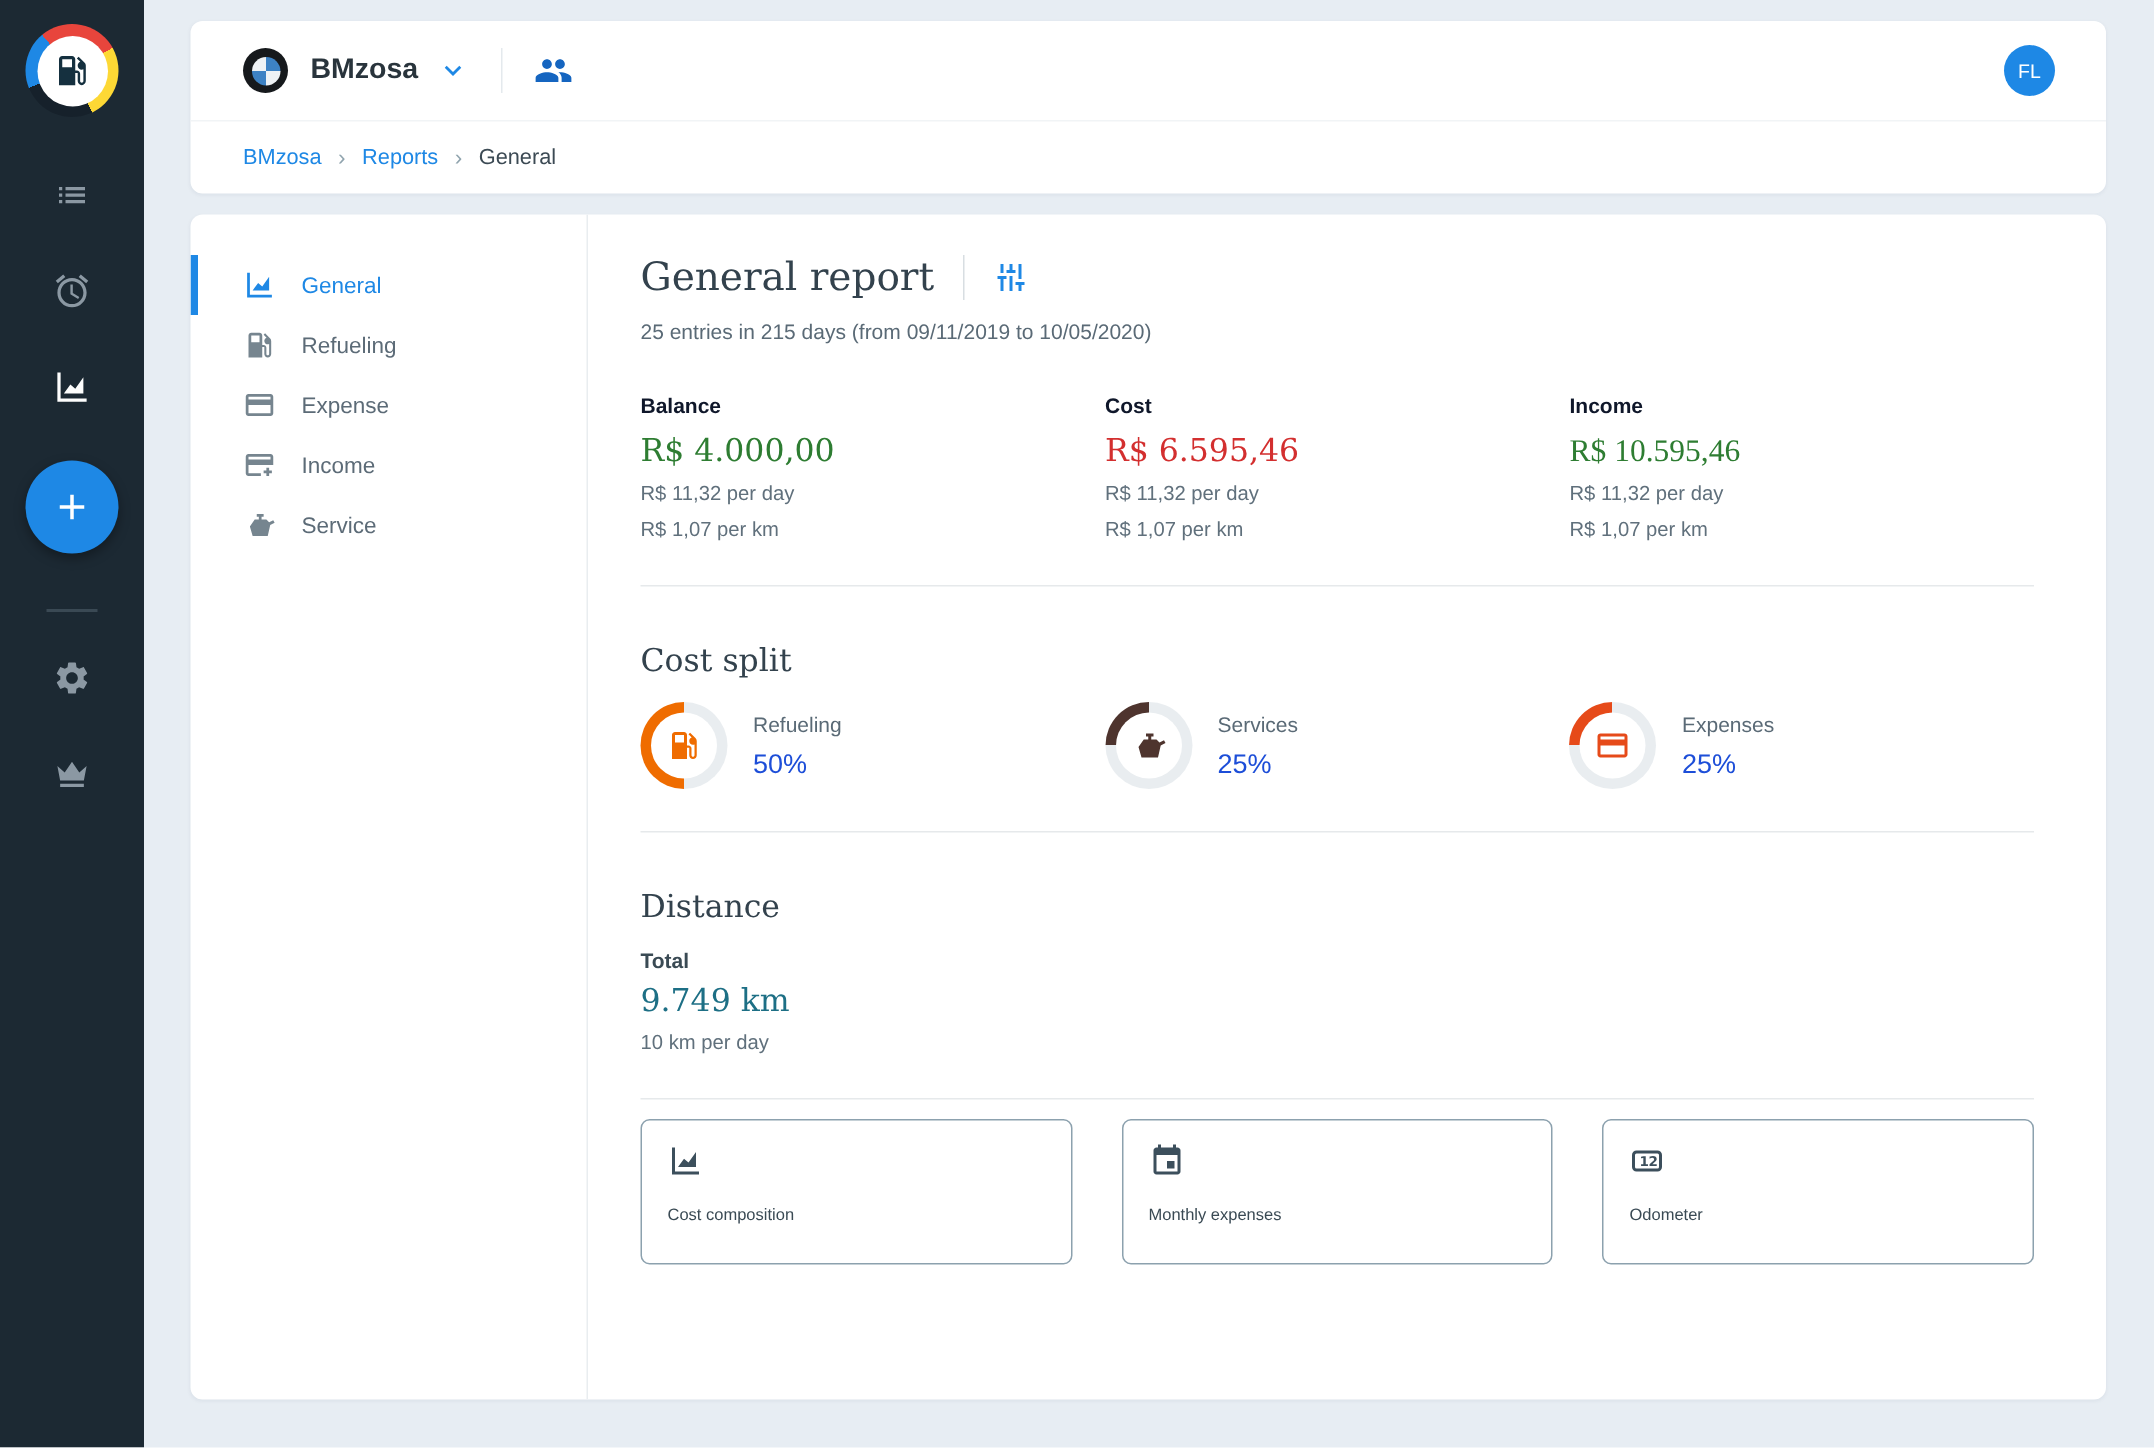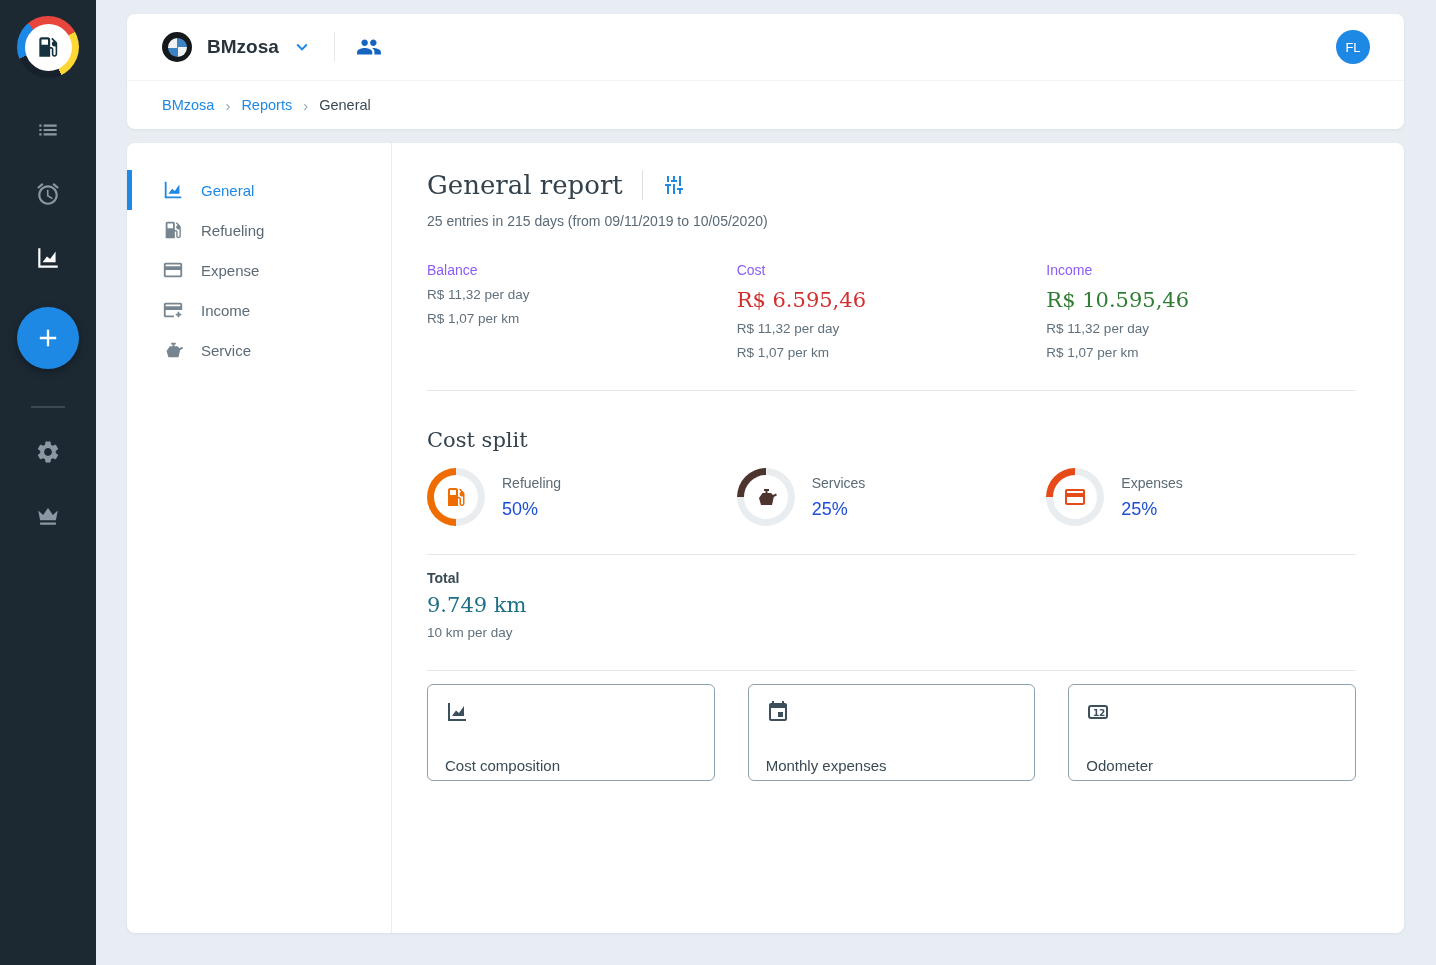--- a/index.html
+++ b/index.html
@@ -63,7 +63,7 @@
 
   .grid3{display:grid;grid-template-columns:1fr 1fr 1fr}
   .stats-row{margin-top:32px}
-  .stat-label{font-size:14px;font-weight:400;color:#8b5cf6;line-height:17px}
+  .stat-label{font-size:14px;font-weight:700;color:#0f172a;line-height:17px}
   .stat-value{font-size:21px;line-height:26px;margin-top:8px}
   .stat-sub{font-size:13.5px;color:#60707c;line-height:18px;margin-top:7px}
   .stat-sub + .stat-sub{margin-top:6px}

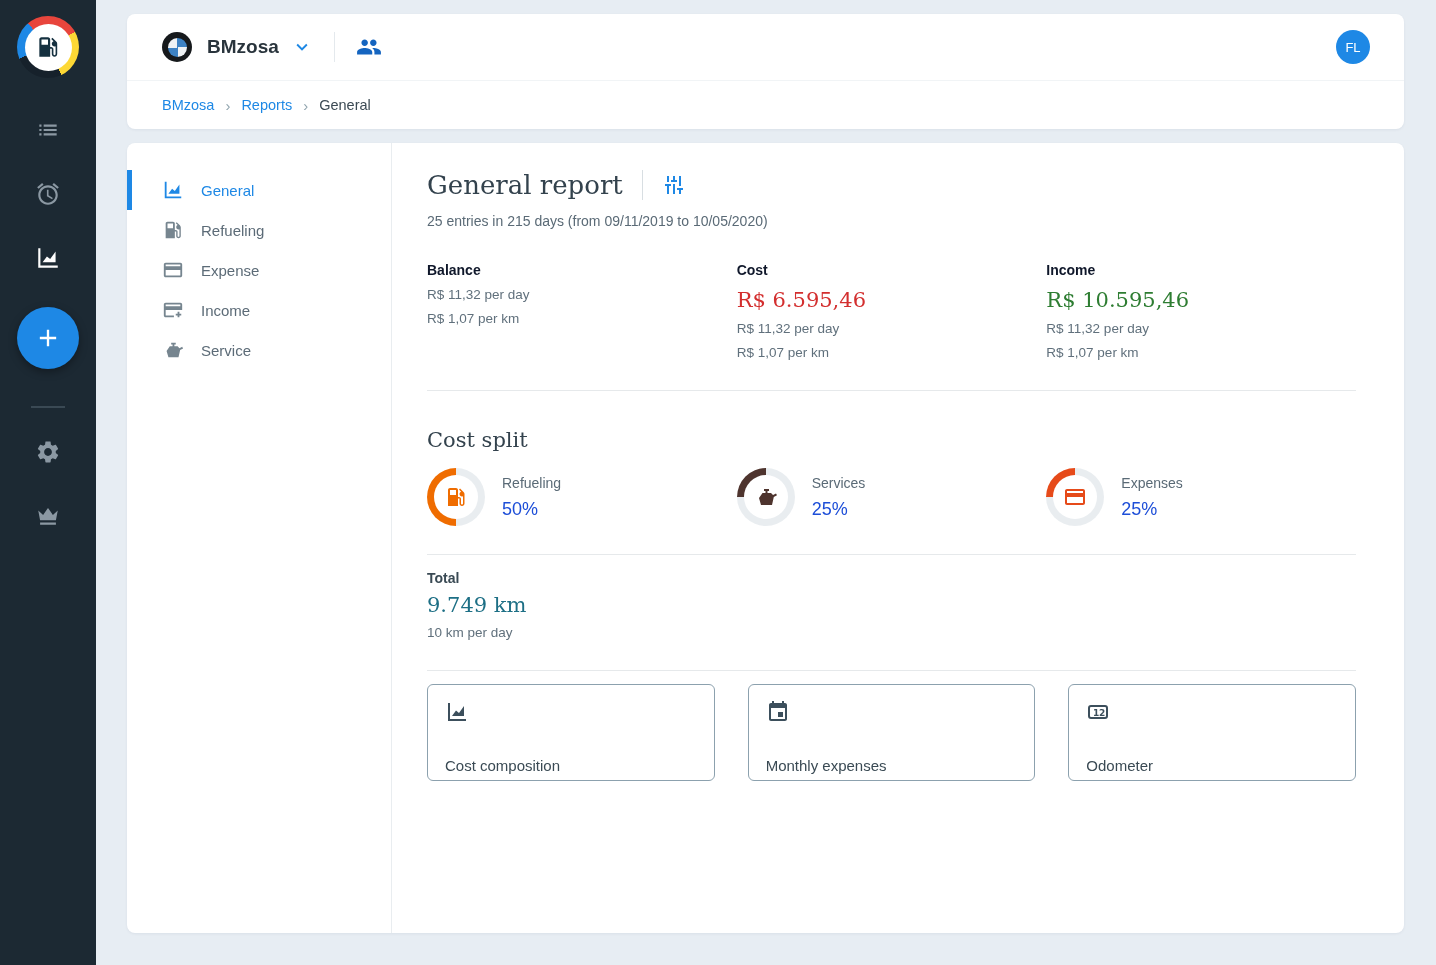--- a/index.html
+++ b/index.html
@@ -220,6 +220,7 @@
         <div class="grid3 stats-row">
           <div>
             <div class="stat-label">Balance</div>
+            <div class="stat-value serif" style="color: rgb(46, 125, 50);">R$ 4.000,00</div>
             <div class="stat-sub">R$ 11,32 per day</div>
             <div class="stat-sub">R$ 1,07 per km</div>
           </div>

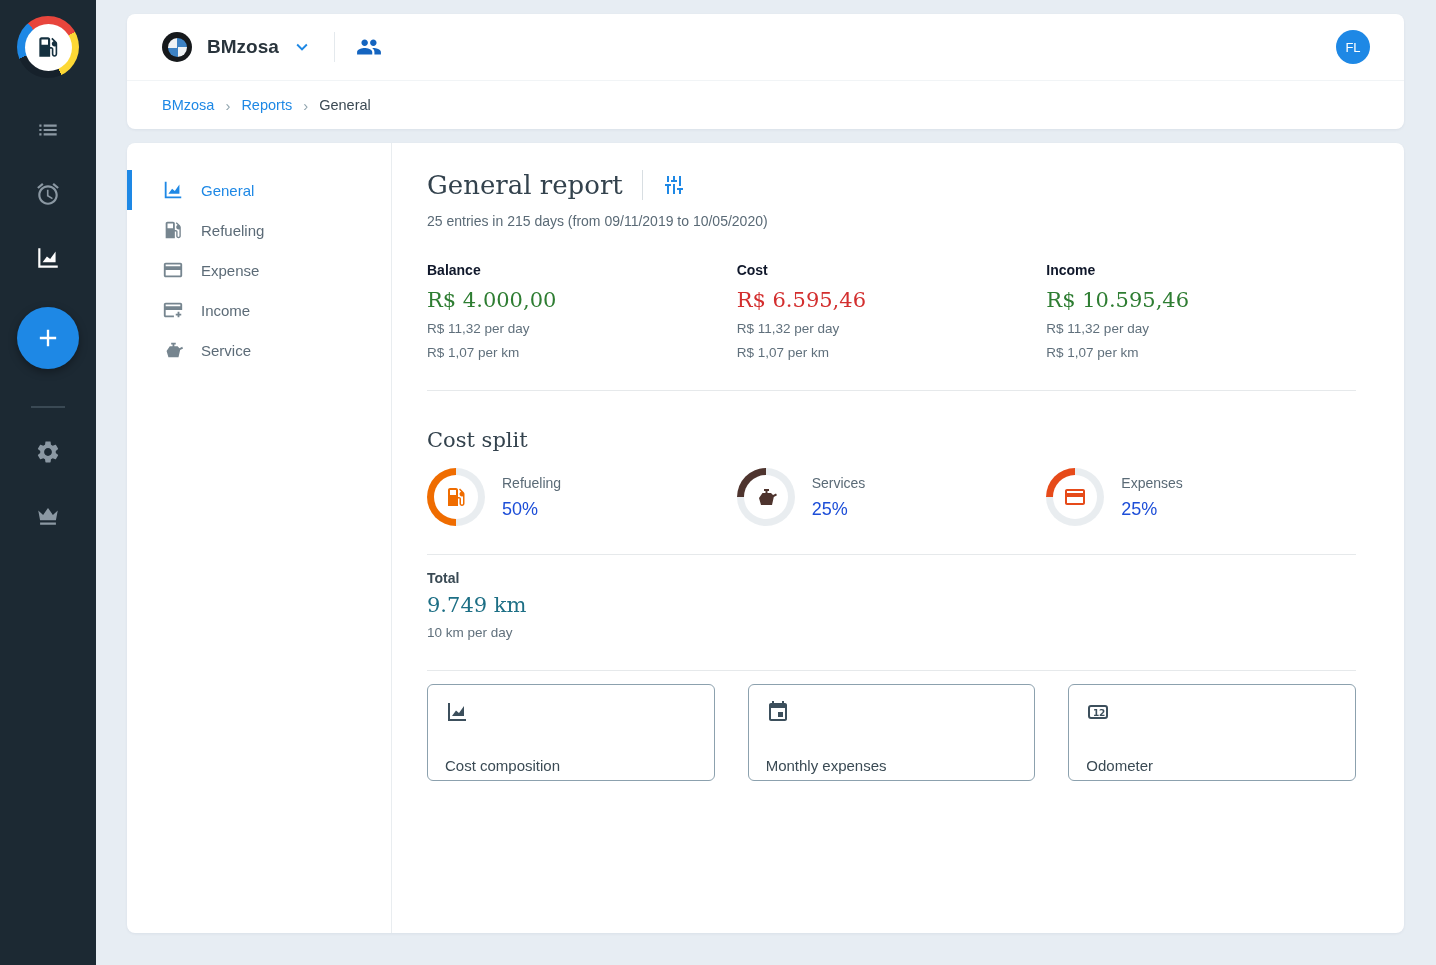--- a/index.html
+++ b/index.html
@@ -232,7 +232,7 @@
           </div>
           <div>
             <div class="stat-label">Income</div>
-            <div class="stat-value serif" style="color: rgb(46, 125, 50);">R$ 10.595,46</div>
+            <div class="stat-value serif" style="color: rgb(46, 125, 50); font-family: Liberation Serif, serif;">R$ 10.595,46</div>
             <div class="stat-sub">R$ 11,32 per day</div>
             <div class="stat-sub">R$ 1,07 per km</div>
           </div>

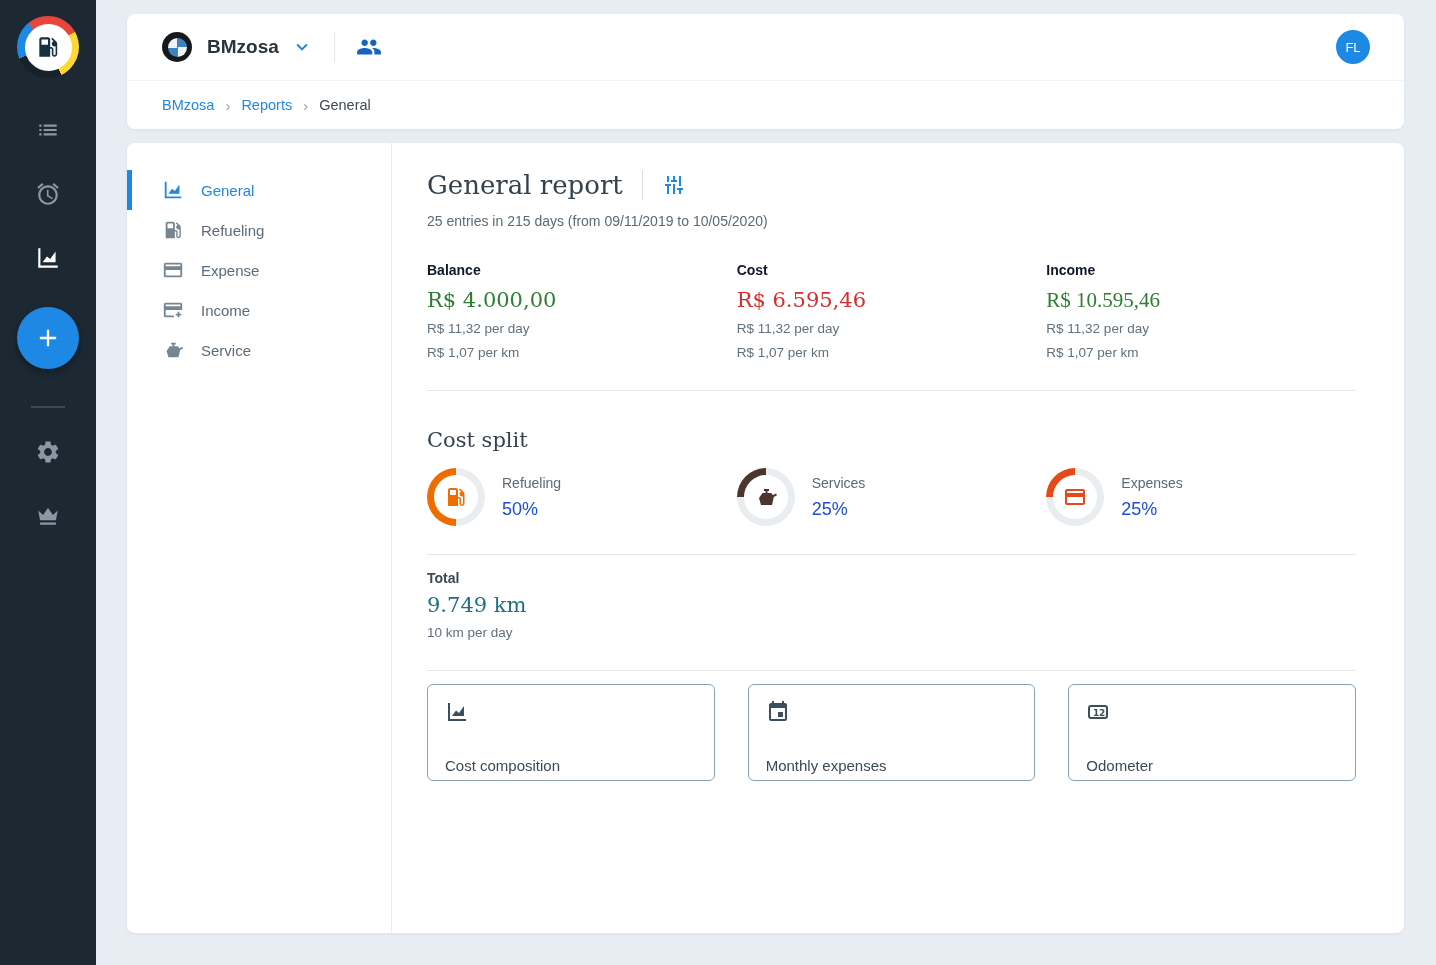--- a/index.html
+++ b/index.html
@@ -285,6 +285,7 @@
 
         <hr class="hr">
 
+        <div class="section-title serif">Distance</div>
         <div class="dist-total-label">Total</div>
         <div class="dist-value serif" style="color: rgb(29, 111, 133);">9.749 km</div>
         <div class="dist-sub">10 km per day</div>

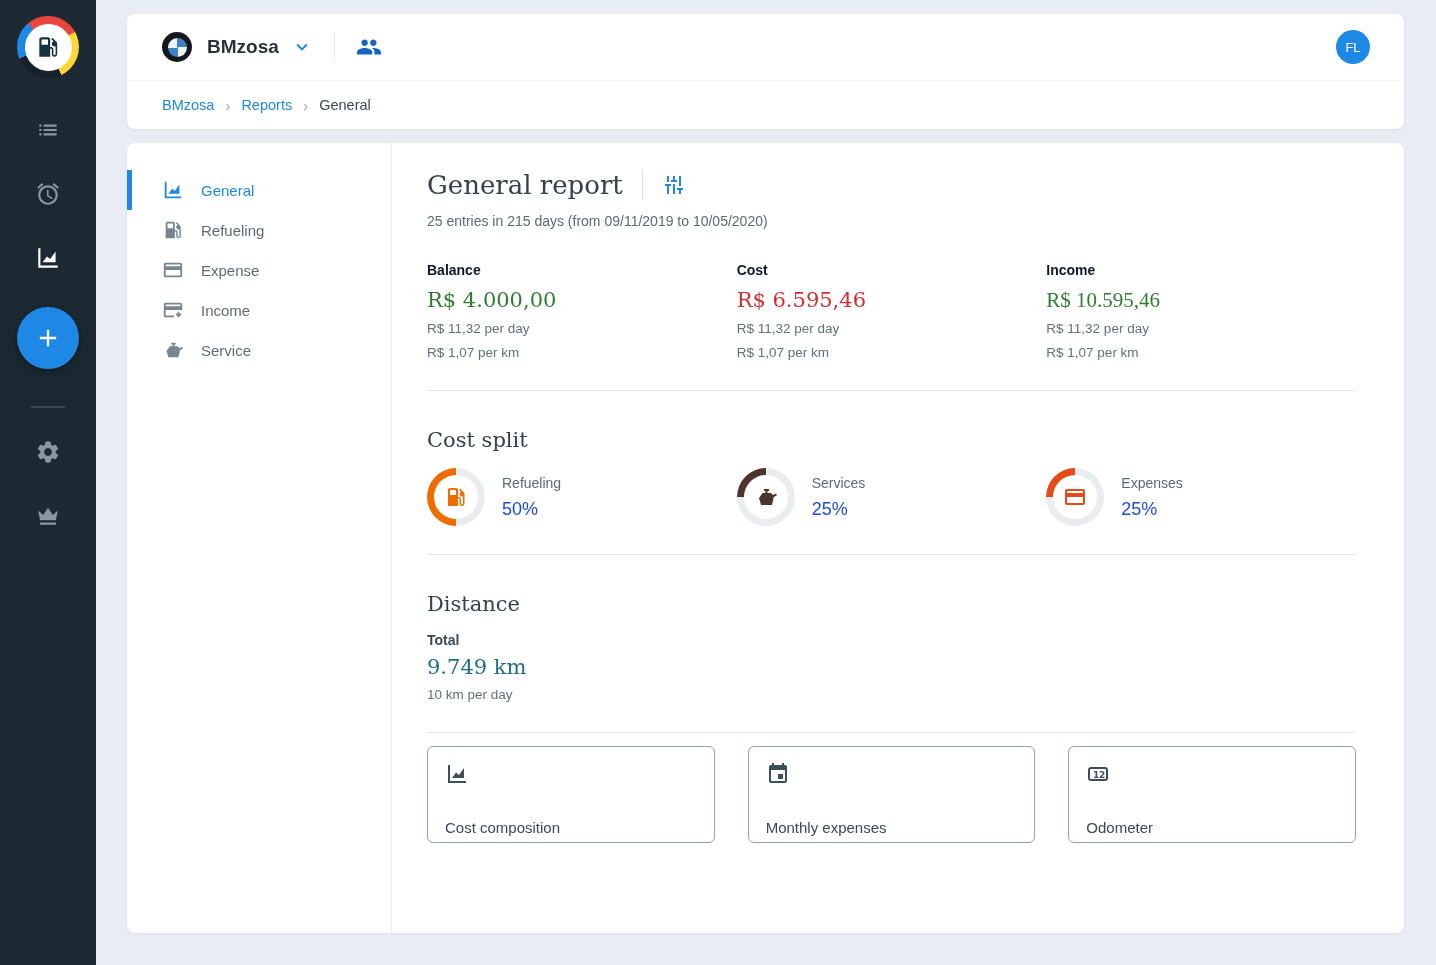--- a/index.html
+++ b/index.html
@@ -86,7 +86,7 @@
   .charts-row{display:grid;grid-template-columns:1fr 1fr 1fr;gap:33px;margin-top:13px}
   .chart-card{border:1px solid #8ca1ae;border-radius:6px;height:97px;padding:15px 17px;cursor:pointer;background:#fff}
   .chart-card svg{width:24px;height:24px;color:#3c4f5c}
-  .chart-card-label{font-size:15px;color:#3a4a54;margin-top:29px}
+  .chart-card-label{font-size:11px;color:#3a4a54;margin-top:13px}
 </style>
 </head>
 <body>

